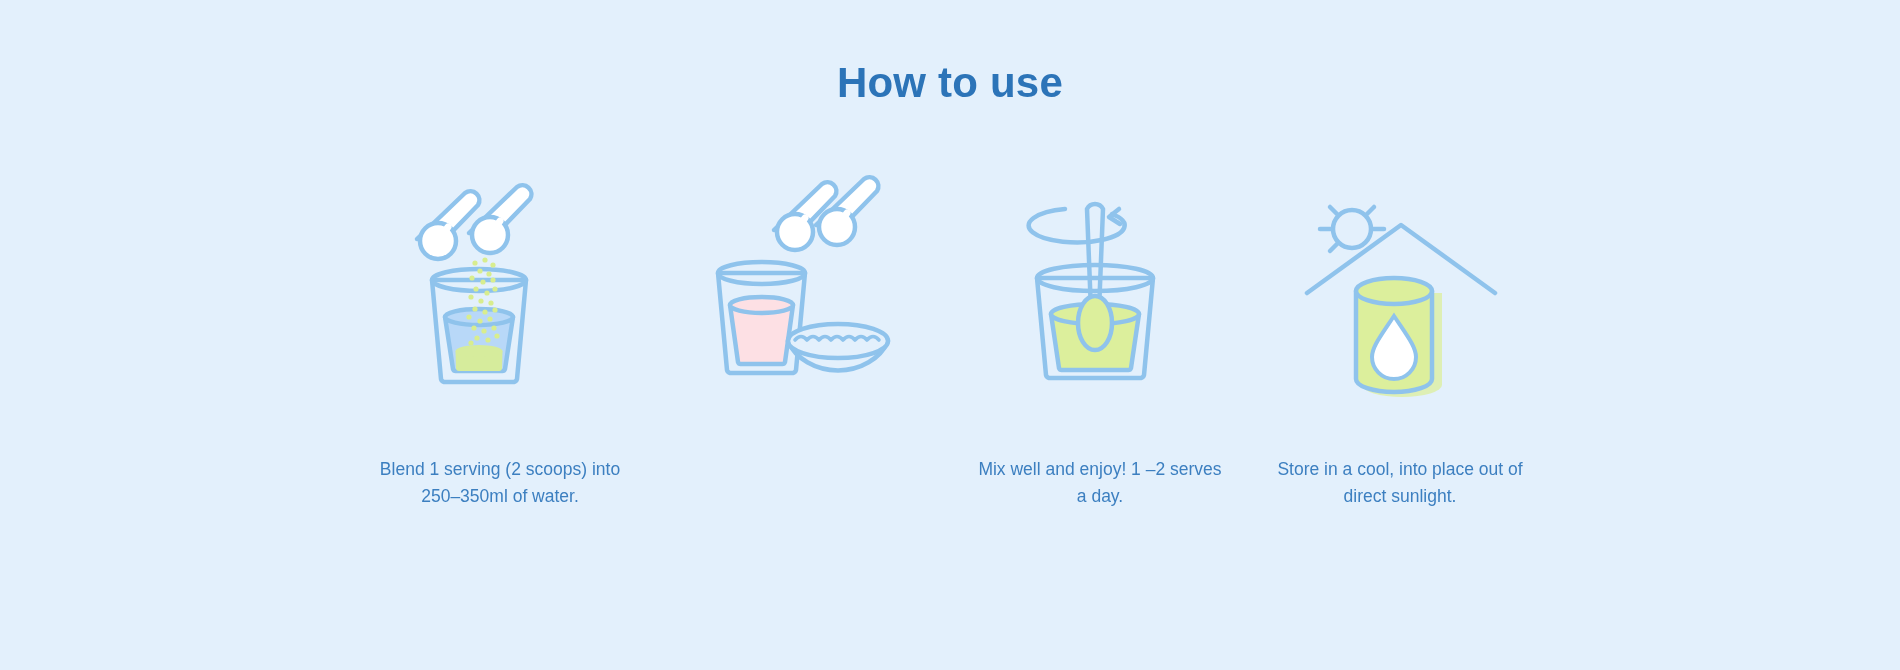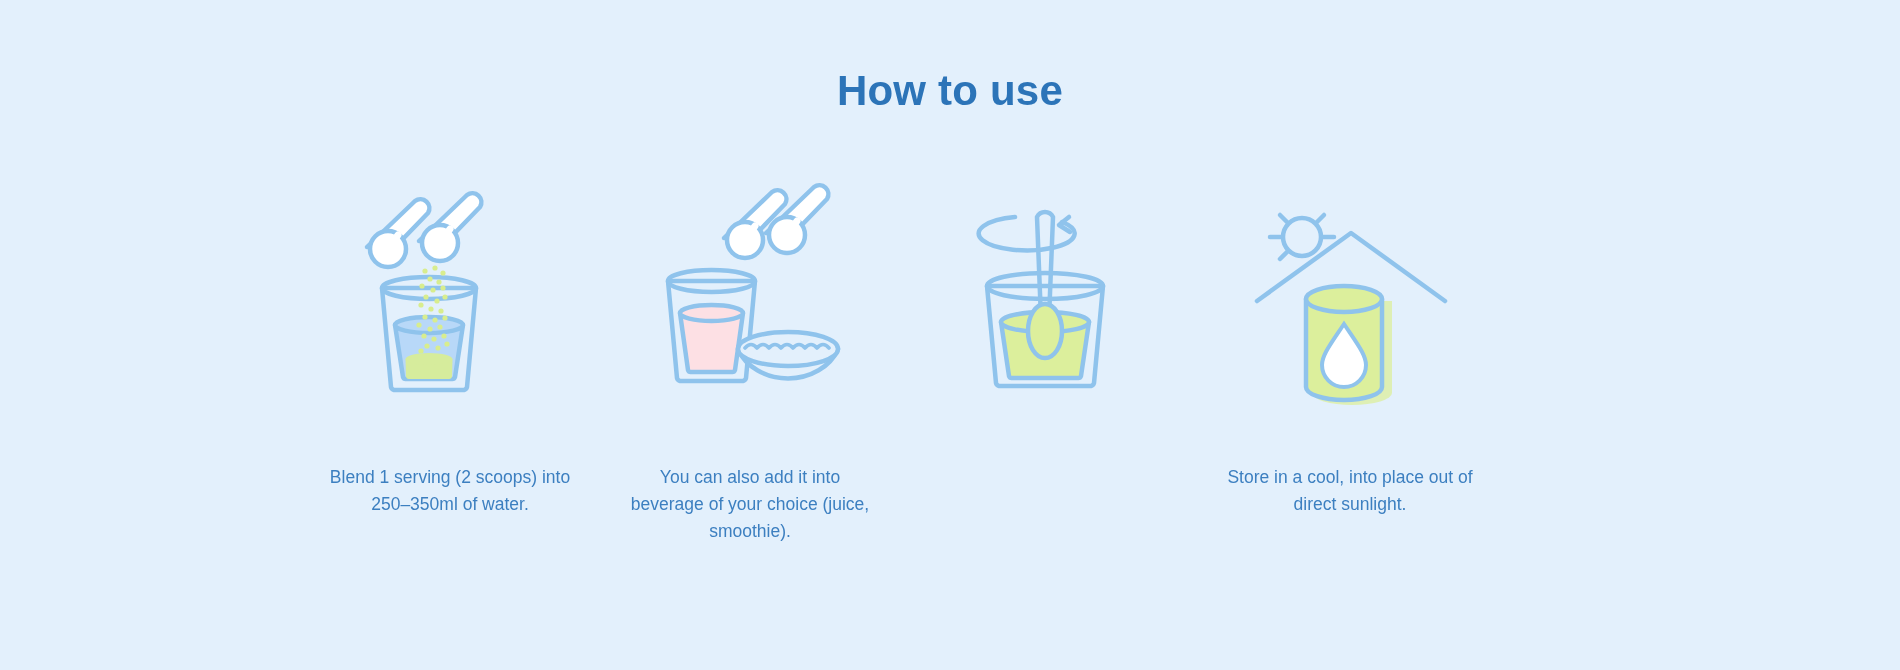--- a/index.html
+++ b/index.html
@@ -26,7 +26,7 @@
     font-size: 42px;
     font-weight: bold;
     letter-spacing: 0.2px;
-    margin: 16px;
+    margin: 8px;
     padding-top: 52px;
     line-height: 1.1;
   }

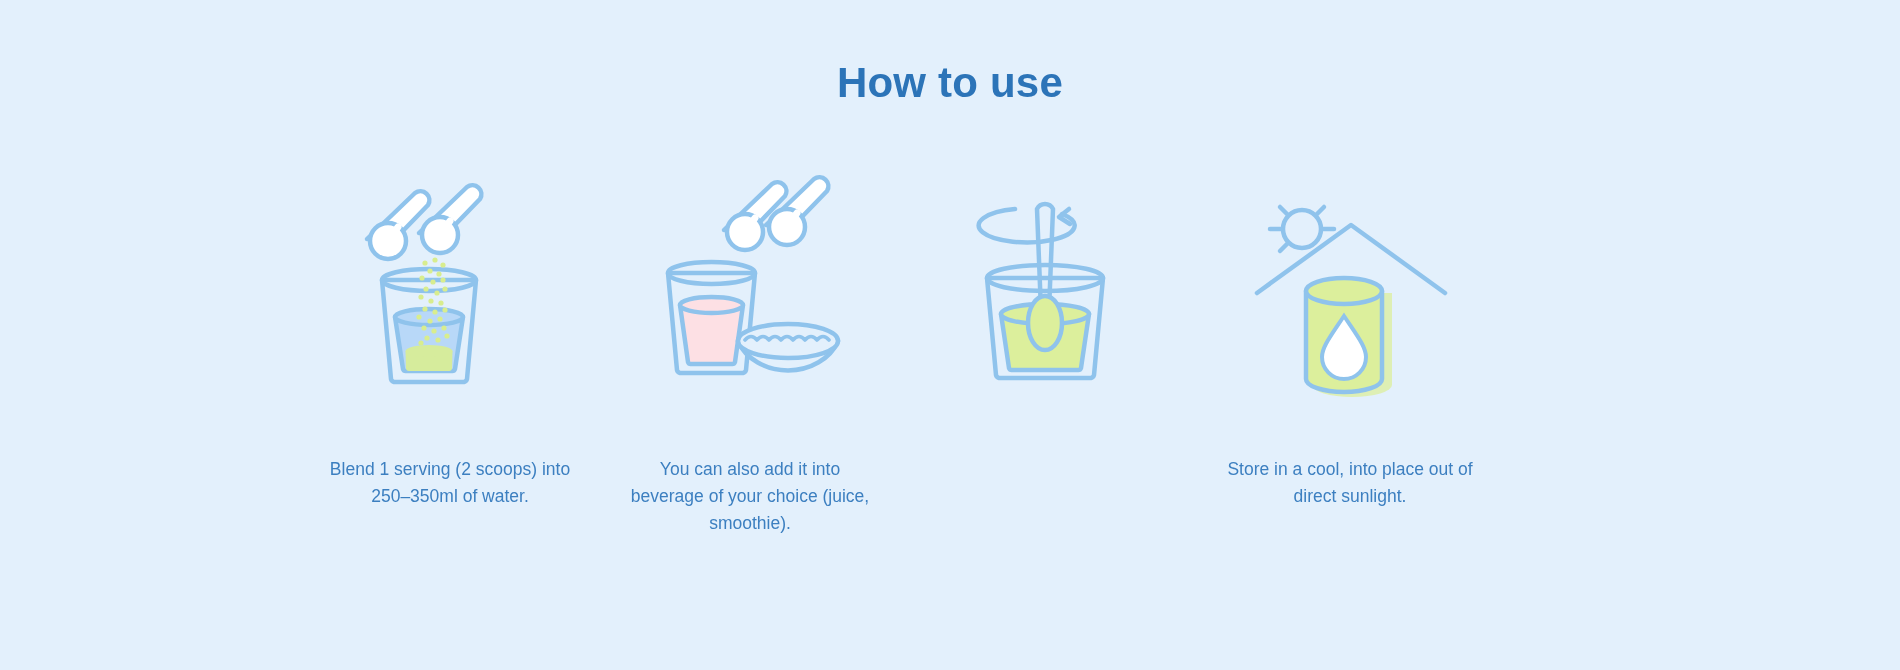--- a/index.html
+++ b/index.html
@@ -32,7 +32,7 @@
   }
   .steps {
     display: flex;
-    justify-content: flex-start;
+    justify-content: center;
     align-items: flex-start;
     margin-top: 42px;
     padding: 0 300px;

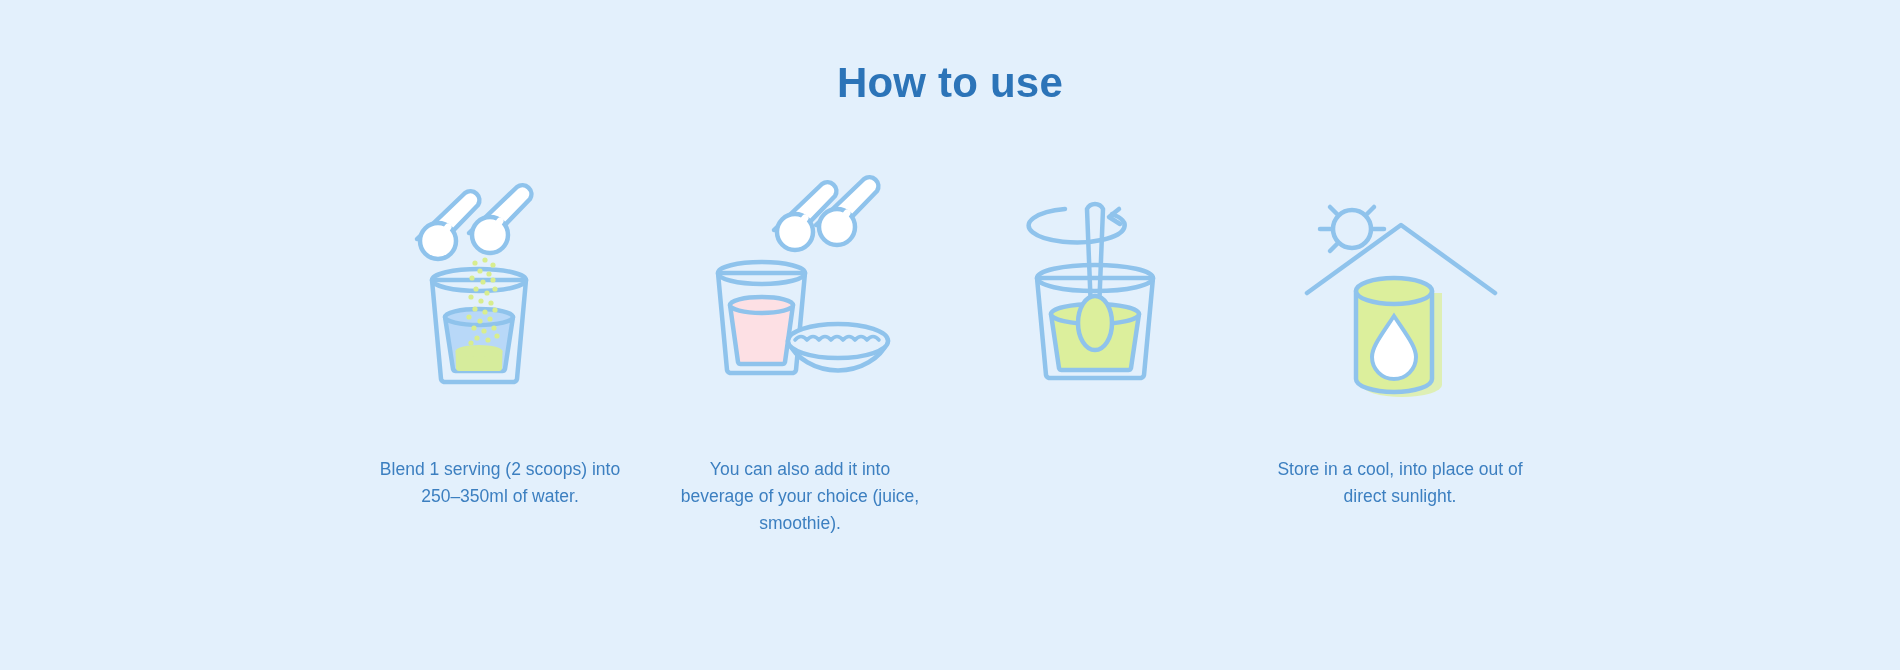--- a/index.html
+++ b/index.html
@@ -160,7 +160,6 @@
           <path d="M95 162 q6 -7 12 0 q6 -7 12 0 q6 -7 12 0 q6 -7 12 0 q6 -7 12 0 q6 -7 12 0 q6 -7 12 0" fill="none" stroke="#8fc3ec" stroke-width="3.6" stroke-linecap="round" stroke-linejoin="round"></path>
         </svg>
       </div>
-      <div class="step-caption">You can also add it into beverage of your choice (juice, smoothie).</div>
     </div>
 
     <div class="step">

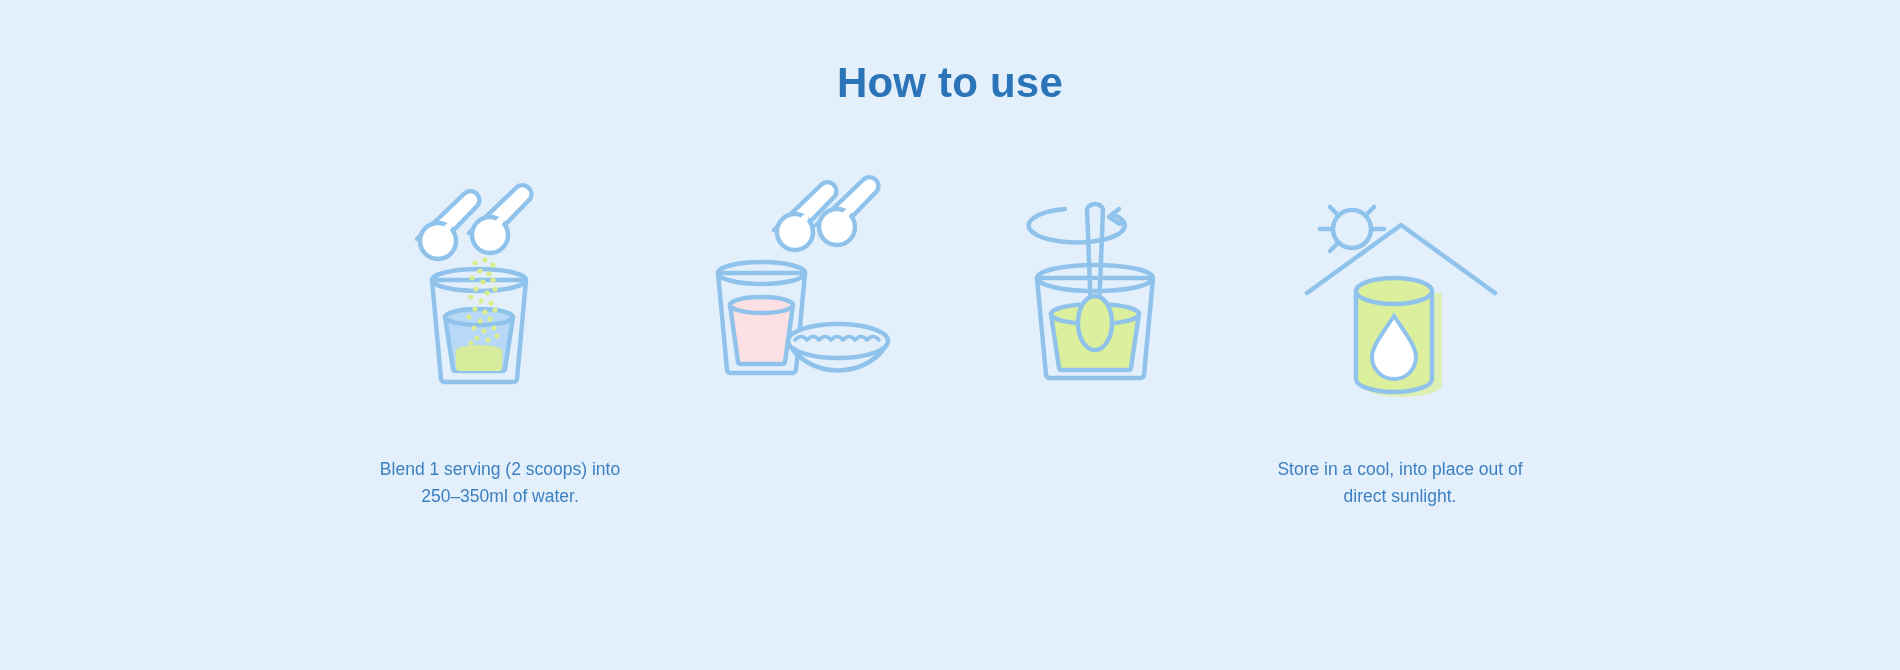--- a/index.html
+++ b/index.html
@@ -180,6 +180,7 @@
           <ellipse cx="82" cy="140" rx="17" ry="27" fill="#dcef9c" stroke="#8fc3ec" stroke-width="4.5"></ellipse>
         </svg>
       </div>
+      <div class="step-caption">Mix well and enjoy! 1 –2 serves a day.</div>
     </div>
 
     <div class="step">

